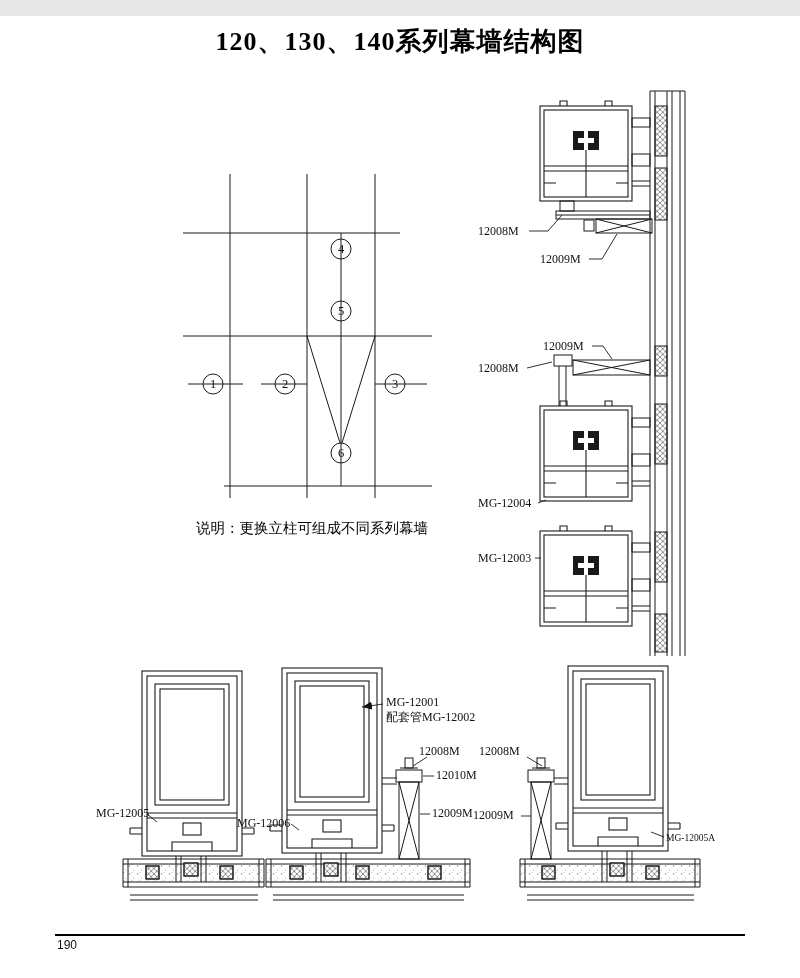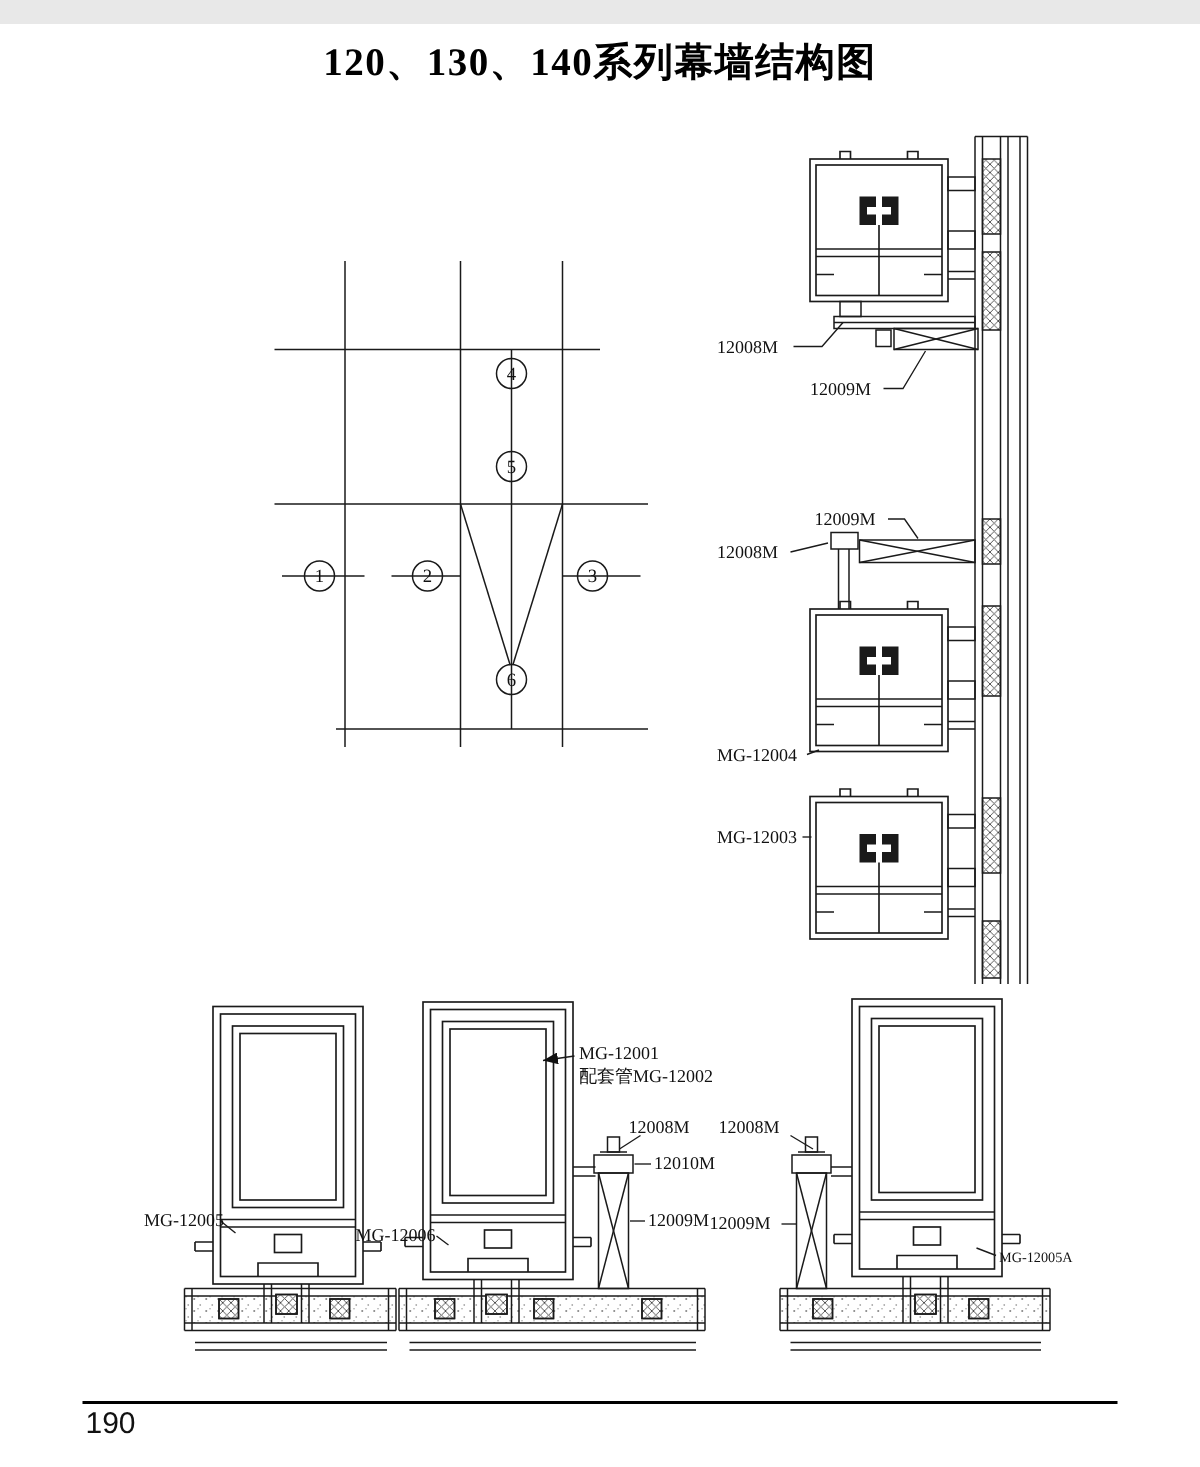--- a/index.html
+++ b/index.html
@@ -321,6 +321,7 @@
     </g>
   </svg>
 
+  <div class="note">说明：更换立柱可组成不同系列幕墙</div>
 
   <div class="footer-rule"></div>
   <span class="pageno">190</span>

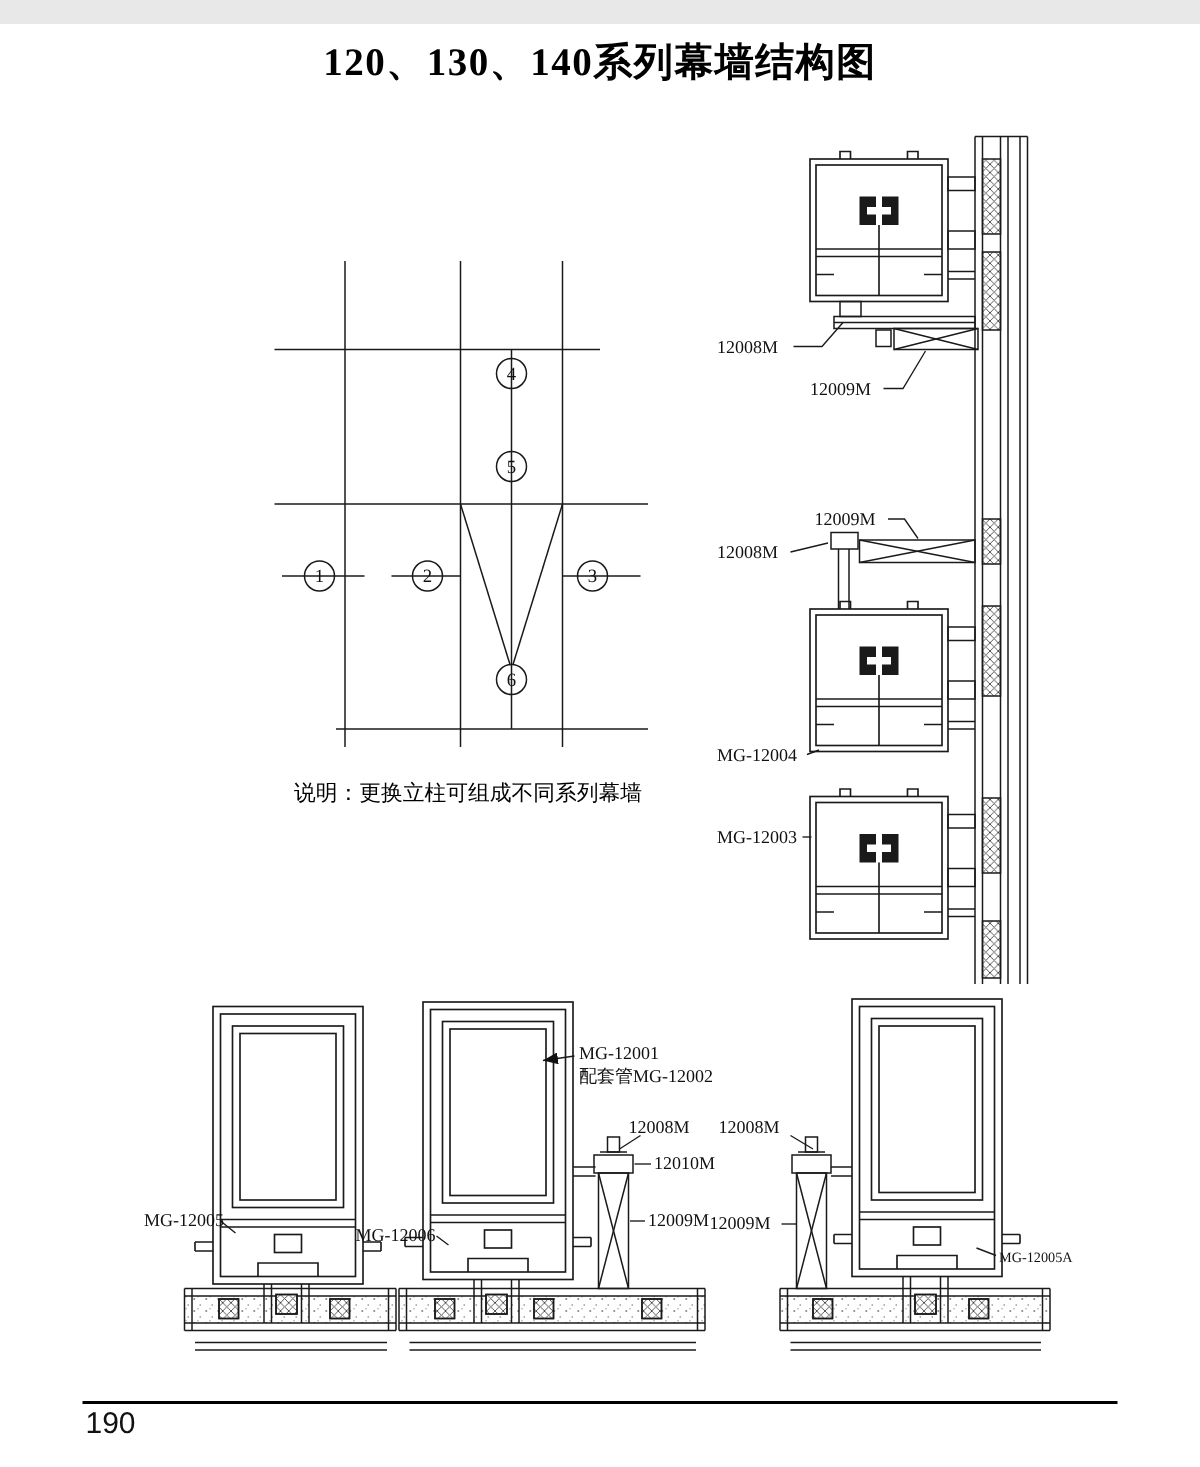--- a/index.html
+++ b/index.html
@@ -20,7 +20,7 @@
   svg.drawing { position:absolute; top:0; left:0; }
   .footer-rule { position:absolute; top:918px; left:55px; width:690px; border-top:2px solid #000; }
   .pageno {
-    position:absolute; top:922px; left:57px; font-size:20px; font-weight:500;
+    position:absolute; top:922px; left:57px; font-size:12px; font-weight:500;
     font-family:"Liberation Sans","DejaVu Sans",sans-serif; color:#111;
   }
   .footnote { position:absolute; top:927px; left:88px; font-size:11px; color:#222; }

